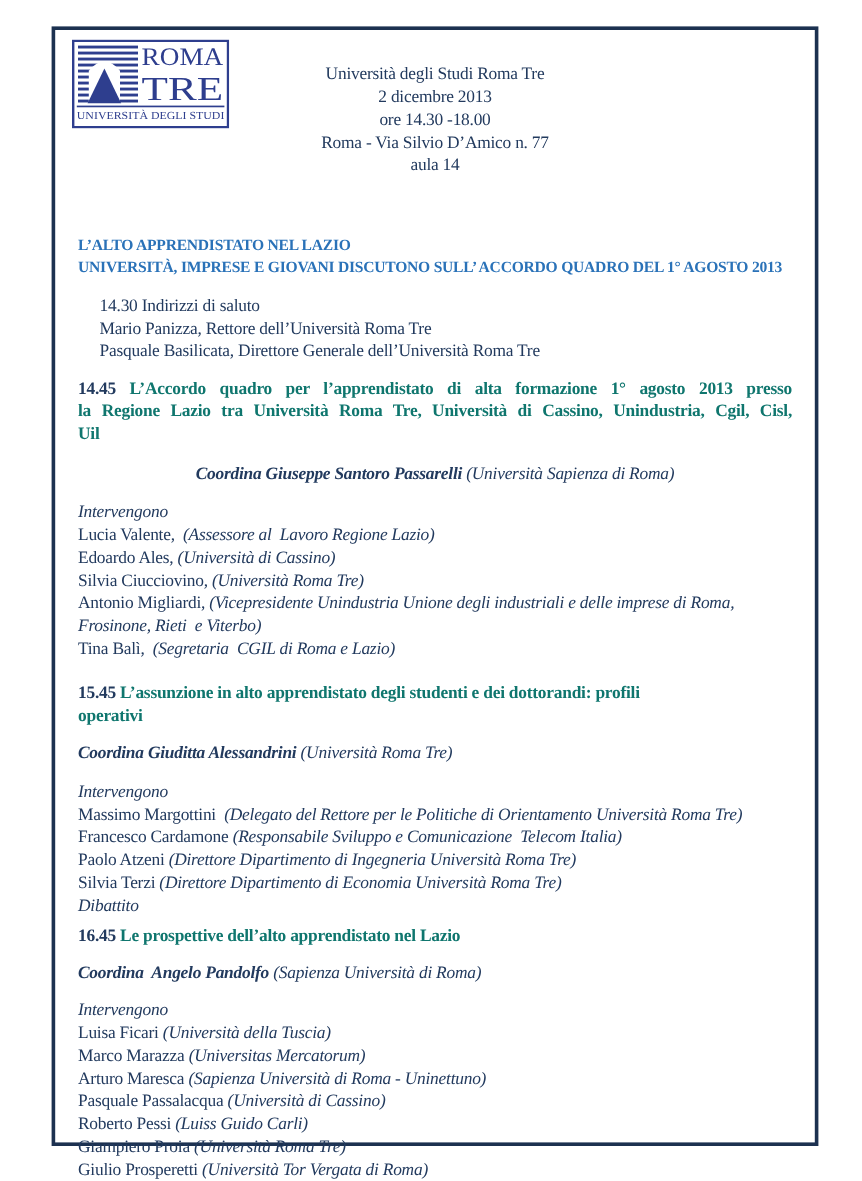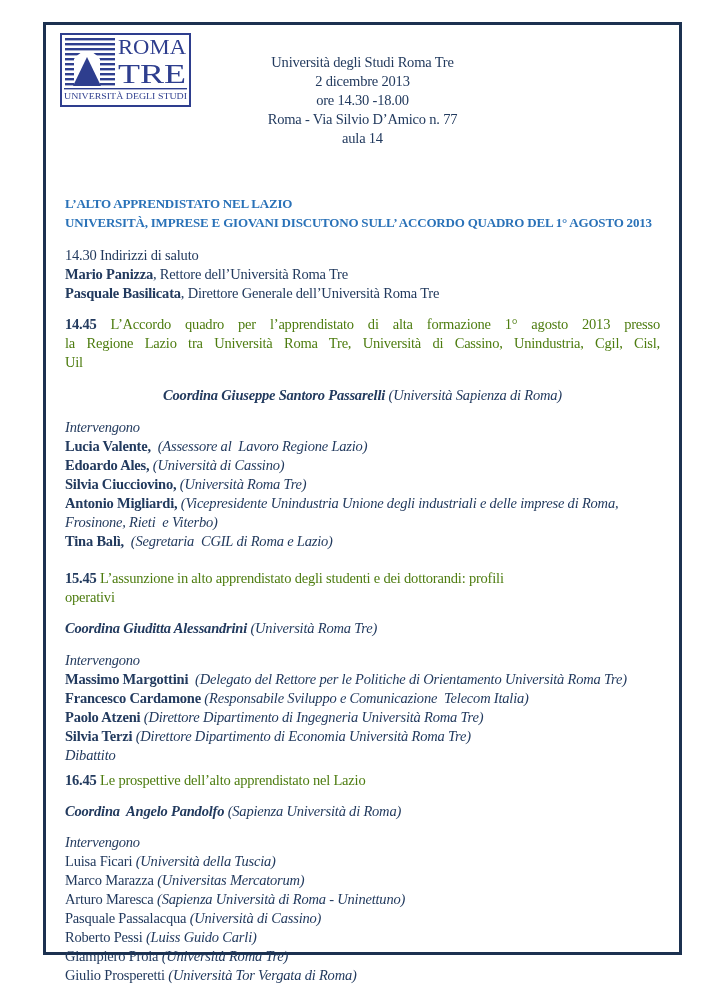--- a/index.html
+++ b/index.html
@@ -21,7 +21,7 @@
   .i{font-style:italic;}
   .bi{font-weight:bold;font-style:italic;}
   .just{text-align:justify;text-align-last:justify;white-space:normal;}
-  .opening{margin-top:14px;}
+  .opening{margin-top:14px;margin-left:18px;}
   .s1-title{margin-top:12px;}
   .s1-coordina{margin-top:14px;text-align:center;}
   .s1-interv{margin-top:13px;}

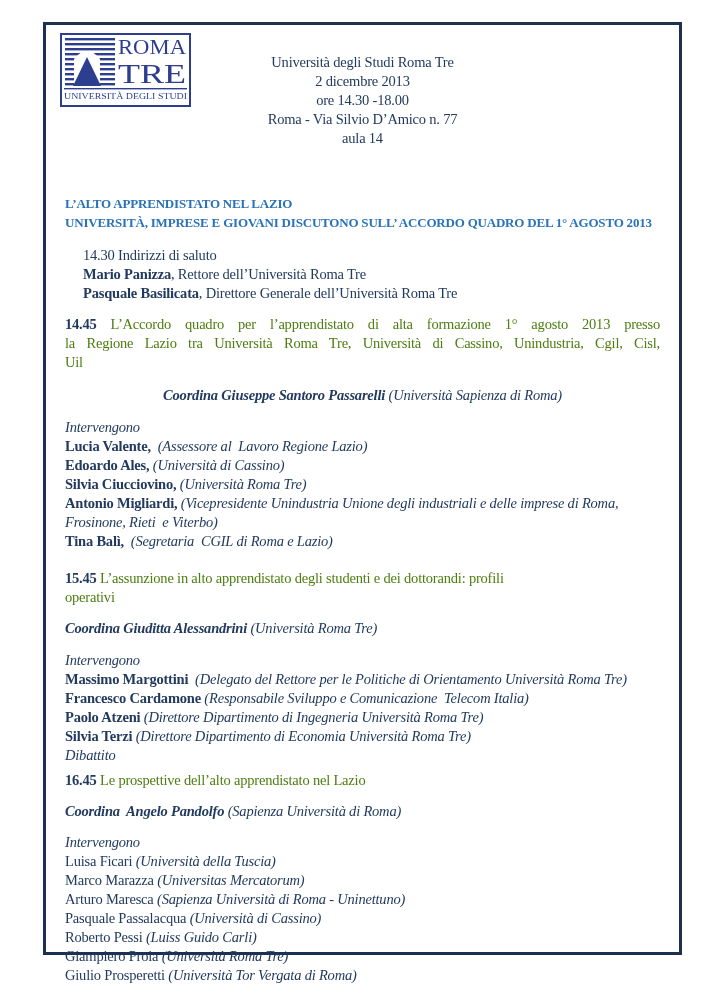--- a/index.html
+++ b/index.html
@@ -17,7 +17,7 @@
                font-size:13px;line-height:19px;white-space:nowrap;}
   .sec-title{color:#4d7c0f;font-weight:normal;}
   .time{color:#223a5e;font-weight:bold;text-align:right;}
-  .b{font-weight:bold;}
+  .b{font-weight:normal;}
   .i{font-style:italic;}
   .bi{font-weight:bold;font-style:italic;}
   .just{text-align:justify;text-align-last:justify;white-space:normal;}

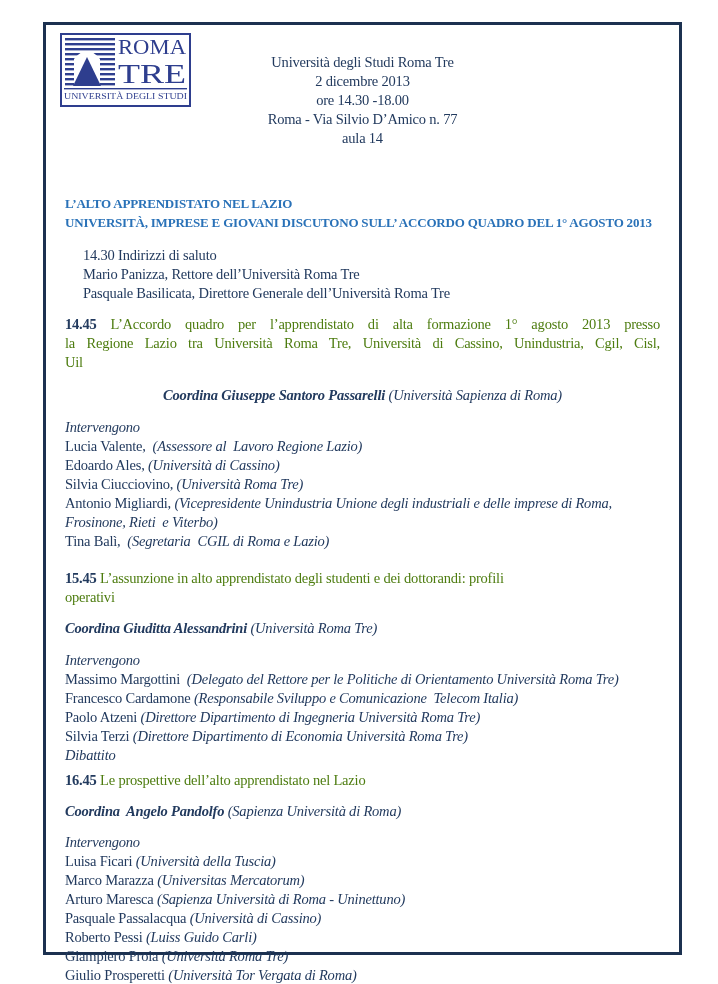--- a/index.html
+++ b/index.html
@@ -15,7 +15,7 @@
   .header-block{margin-top:0;}
   .title-block{margin-top:46px;color:#2a72b8;font-weight:bold;
                font-size:13px;line-height:19px;white-space:nowrap;}
-  .sec-title{color:#4d7c0f;font-weight:normal;}
+  .sec-title{color:#0f766e;font-weight:bold;}
   .time{color:#223a5e;font-weight:bold;text-align:right;}
   .b{font-weight:normal;}
   .i{font-style:italic;}

